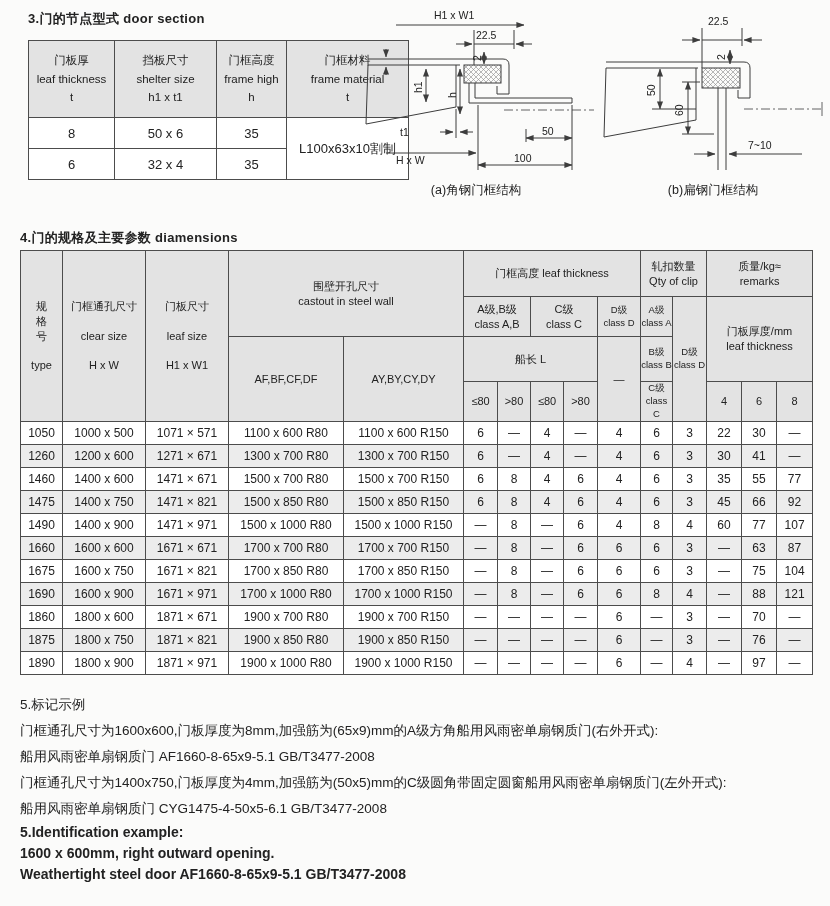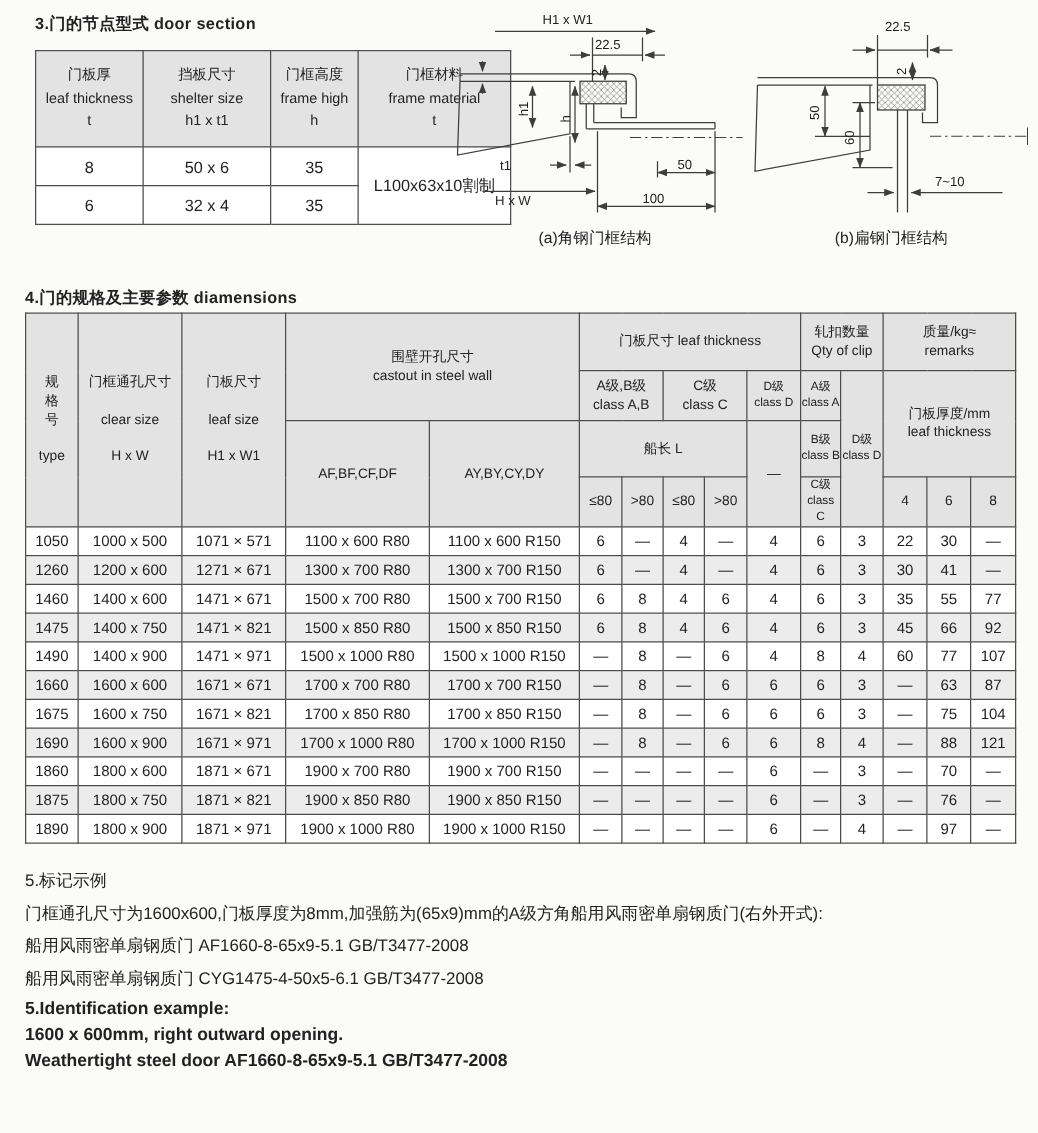--- a/index.html
+++ b/index.html
@@ -214,7 +214,7 @@
 H1 x W1</th>
         <th colspan="2" rowspan="2">围壁开孔尺寸
 castout in steel wall</th>
-        <th colspan="5">门板尺寸  leaf thickness</th>
+        <th colspan="5">门框高度  leaf thickness</th>
         <th colspan="2">轧扣数量
 Qty of clip</th>
         <th colspan="3">质量/kg≈

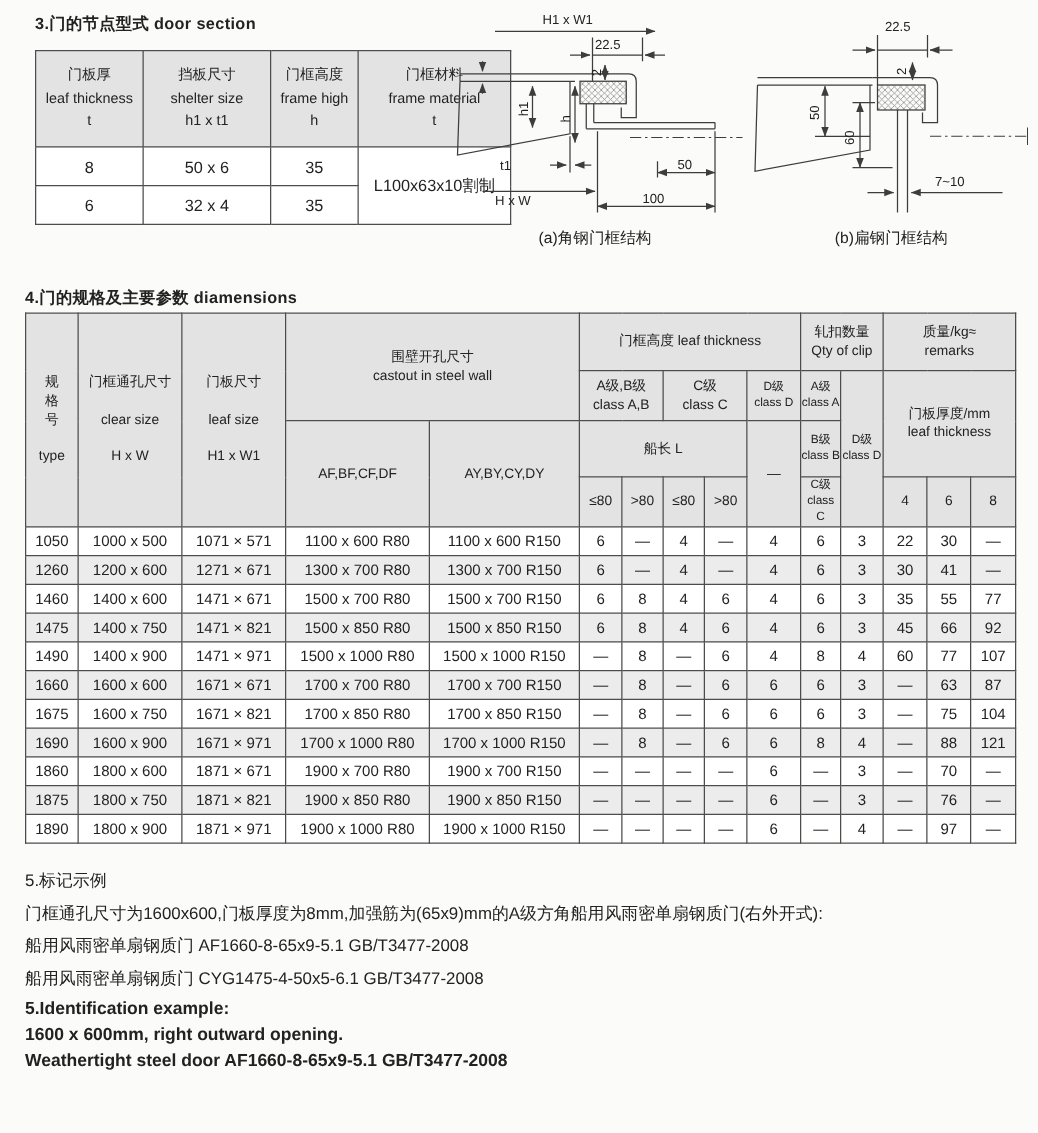--- a/index.html
+++ b/index.html
@@ -449,6 +449,7 @@
     <p class="note zh">5.标记示例</p>
     <p class="note zh">门框通孔尺寸为1600x600,门板厚度为8mm,加强筋为(65x9)mm的A级方角船用风雨密单扇钢质门(右外开式):</p>
     <p class="note zh">船用风雨密单扇钢质门 AF1660-8-65x9-5.1 GB/T3477-2008</p>
+    <p class="note zh">门框通孔尺寸为1400x750,门板厚度为4mm,加强筋为(50x5)mm的C级圆角带固定圆窗船用风雨密单扇钢质门(左外开式):</p>
     <p class="note zh">船用风雨密单扇钢质门 CYG1475-4-50x5-6.1 GB/T3477-2008</p>
     <p class="note en">5.Identification example:</p>
     <p class="note en">1600 x 600mm, right outward opening.</p>

